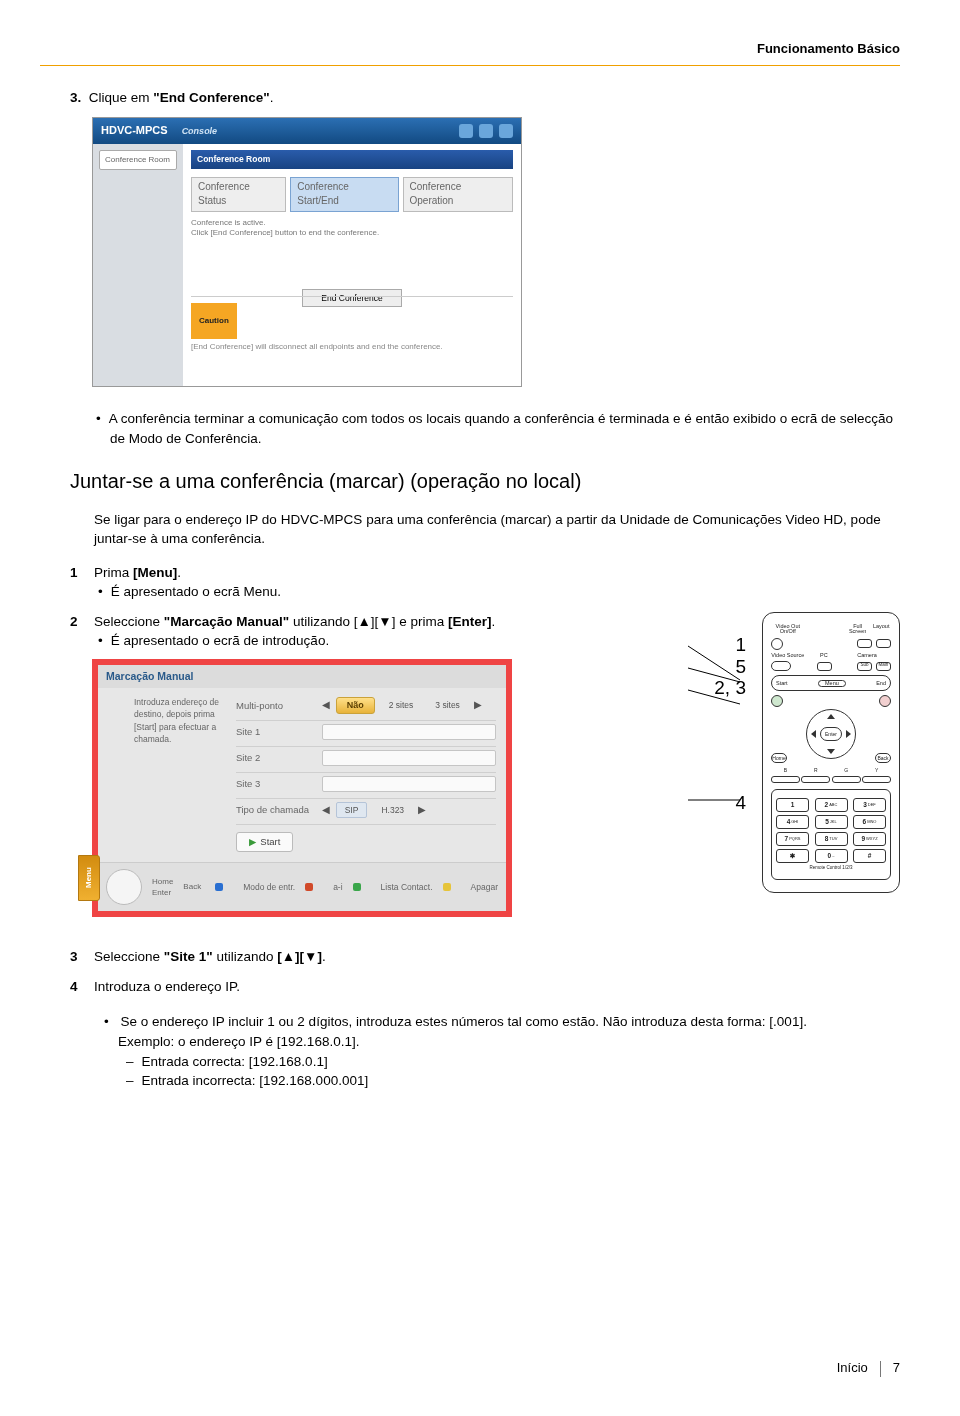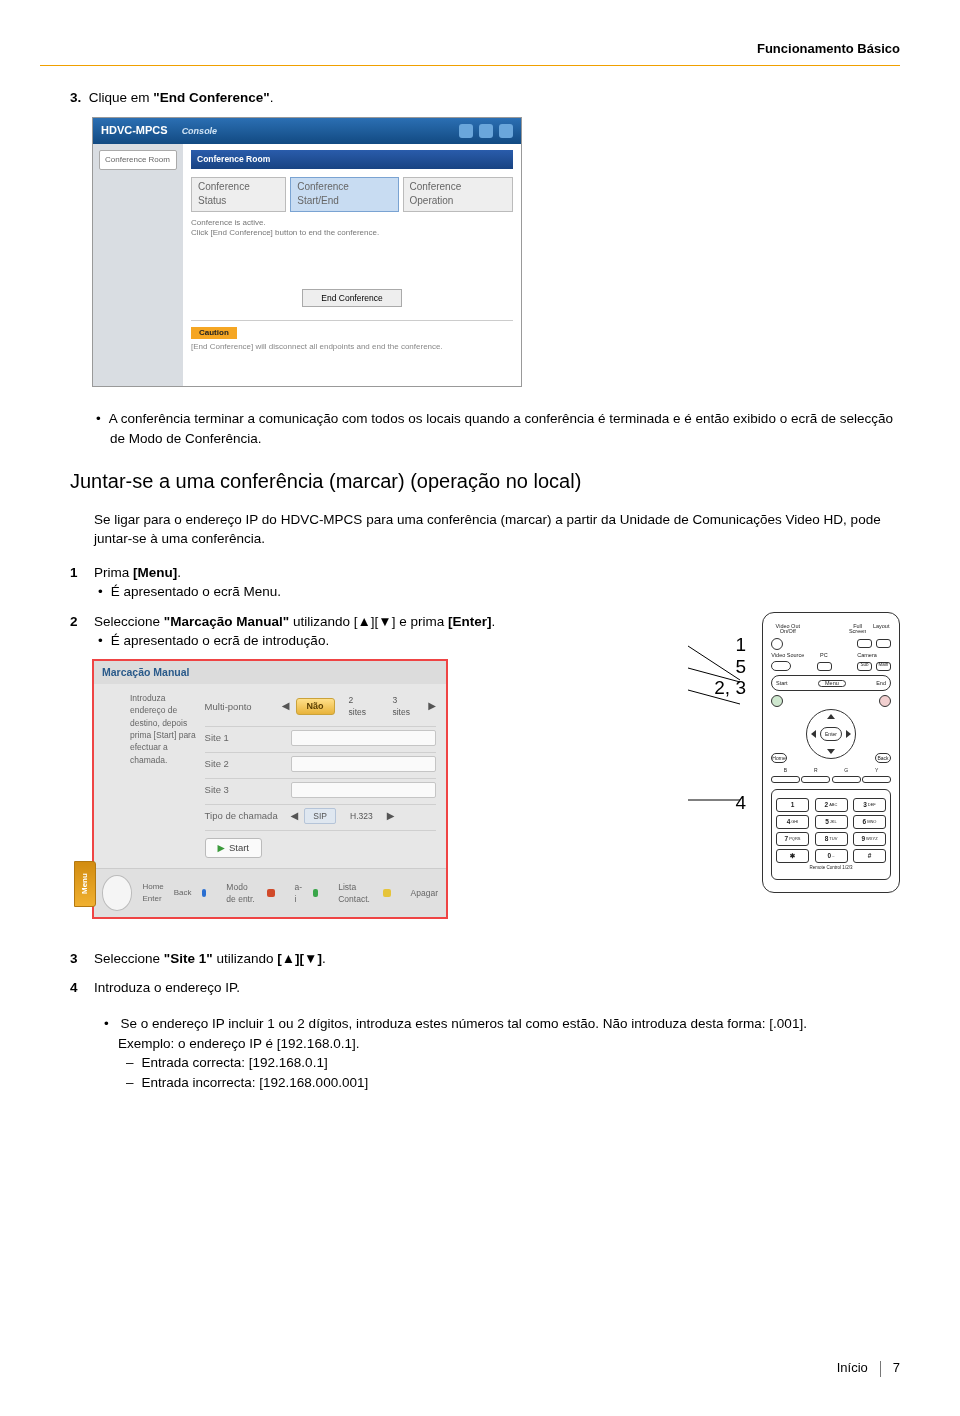--- a/index.html
+++ b/index.html
@@ -51,7 +51,7 @@
   .sc-text { font-size:8px; color:#777; line-height:1.3; }
   .sc-endbtn { display:block; margin:50px auto 0; padding:3px 18px; border:1px solid #aaa; background:#eee; font-size:8.5px;}
   .sc-caution { position:absolute; bottom:34px; left:8px; right:8px; border-top:1px solid #ccc;}
-  .sc-caution-lbl { display:inline-block; background:#f5a623; color:#222; font-weight:bold; padding:0 8px; font-size:8px; margin-top:6px;}
+  .sc-caution-lbl { display:inline-block; background:#f5a623; color:#222; font-weight:bold; padding:12px 8px; font-size:8px; margin-top:6px;}
   .sc-caution-txt { font-size:8px; color:#888; margin-top:2px;}
 
   h2.big {

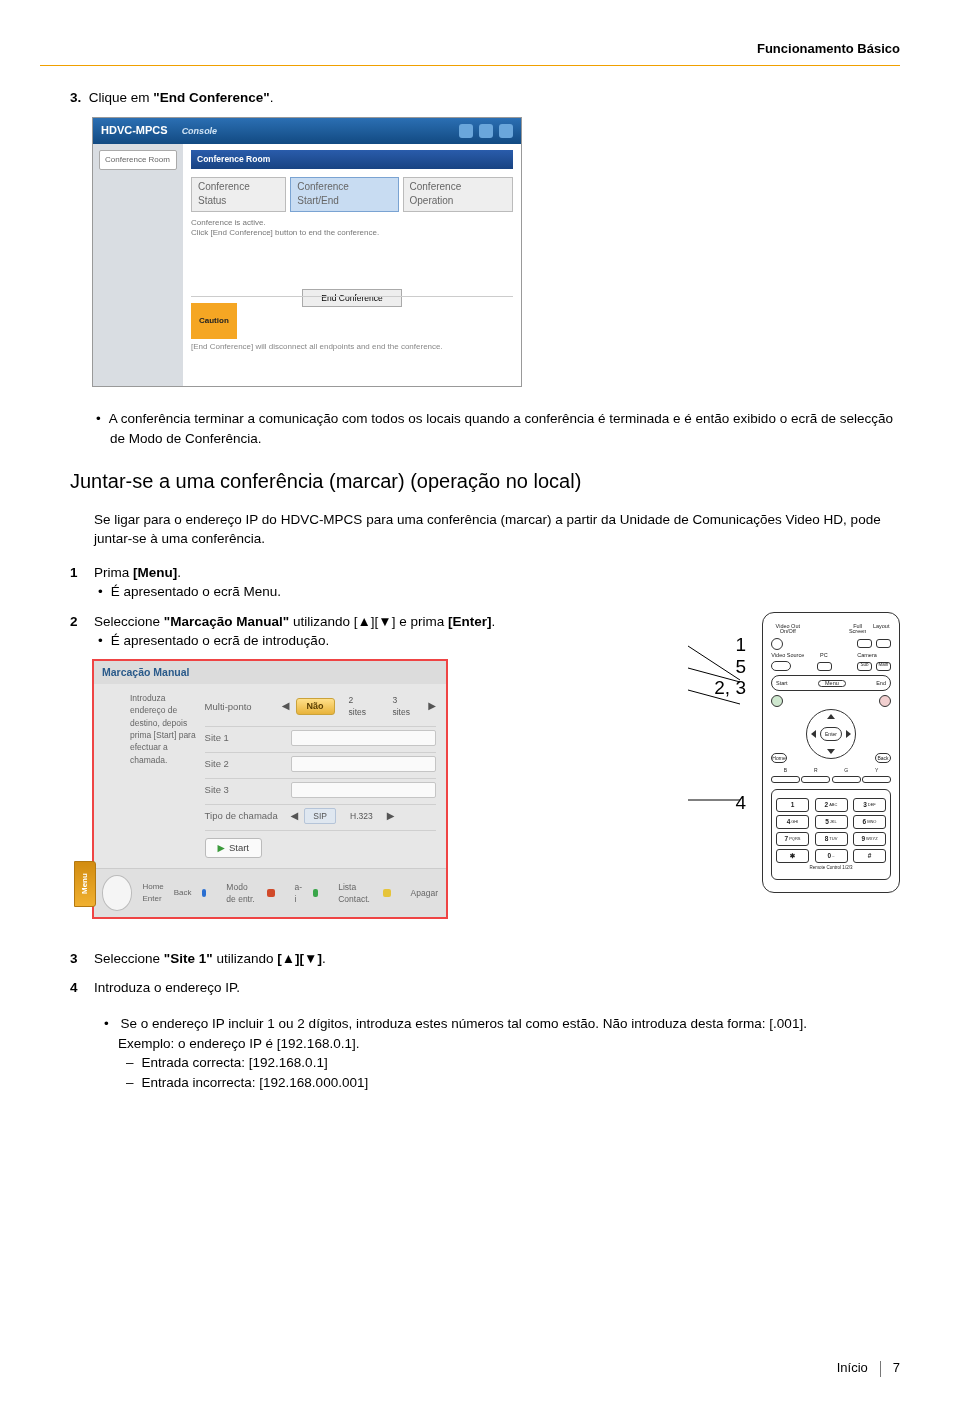--- a/index.html
+++ b/index.html
@@ -104,7 +104,7 @@
   .kp-foot { font-size:4.5px; text-align:center; margin-top:3px; color:#222;}
 
   
-  .mm-box { width:356px; margin-top:8px; border:2px solid #ef4444; background:#e7e7e7;
+  .mm-box { width:420px; margin-top:8px; border:6px solid #ef4444; background:#e7e7e7;
     font-size:10px; color:#444; }
   .mm-head { background:#dcdcdc; padding:4px 8px; color:#2a5a8a; font-weight:bold; font-size:10.5px;}
   .mm-body { display:flex; }

